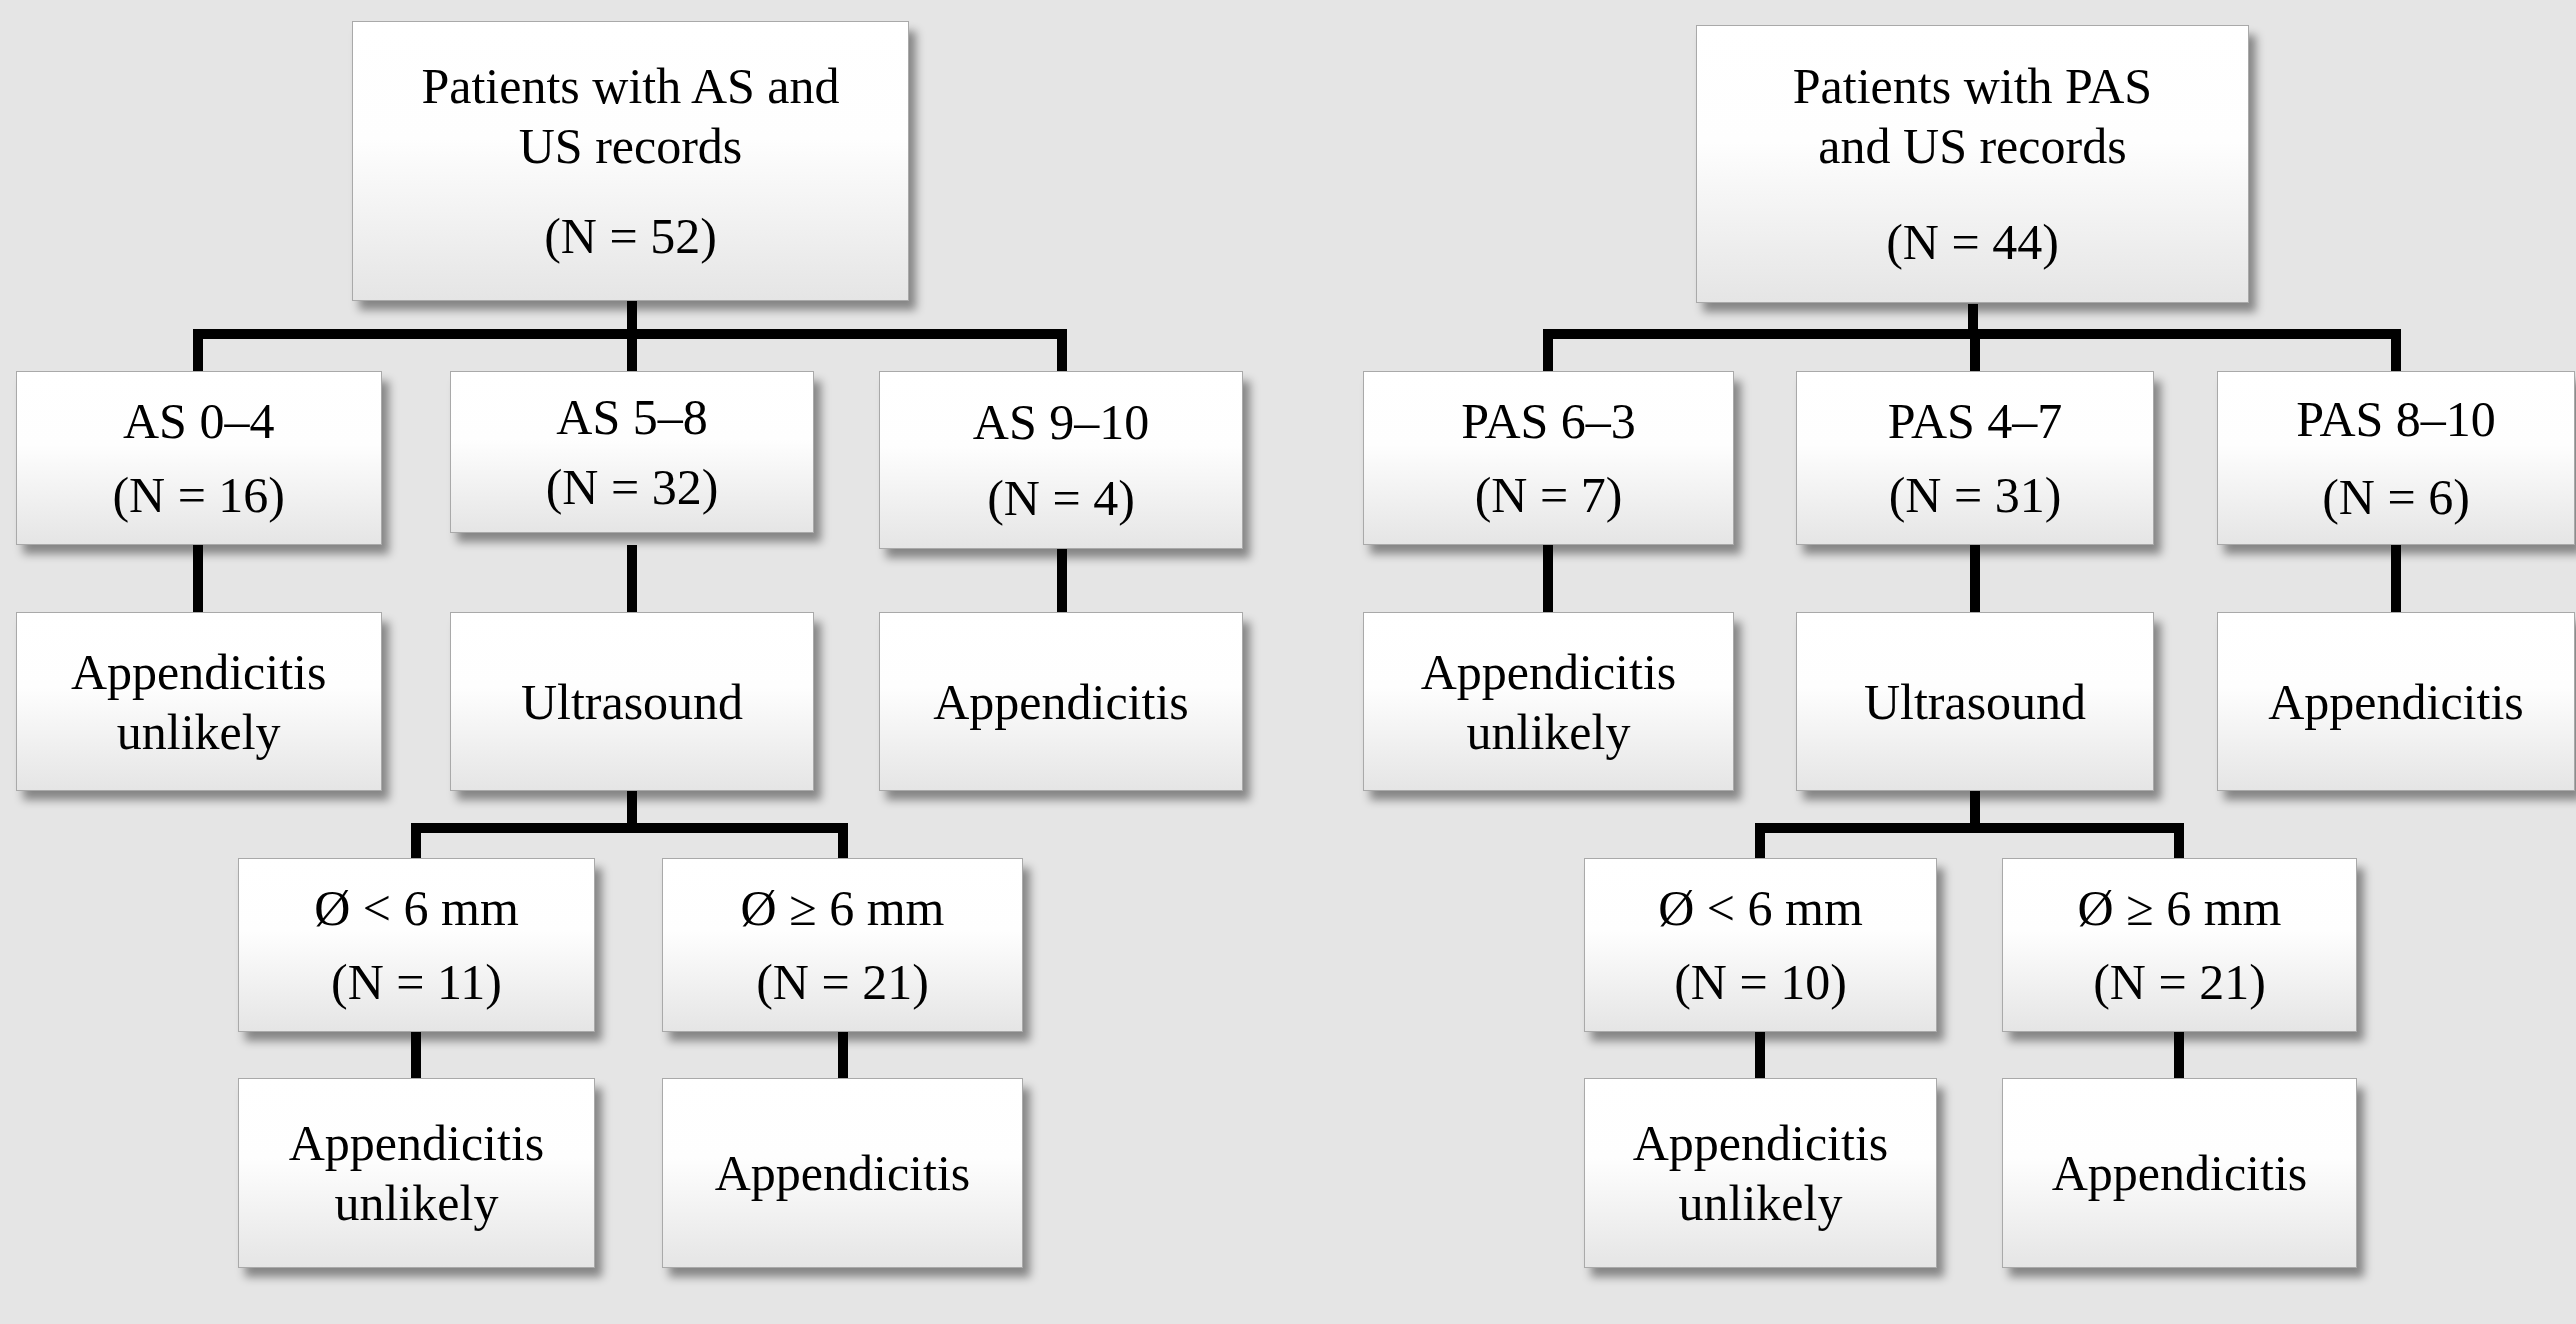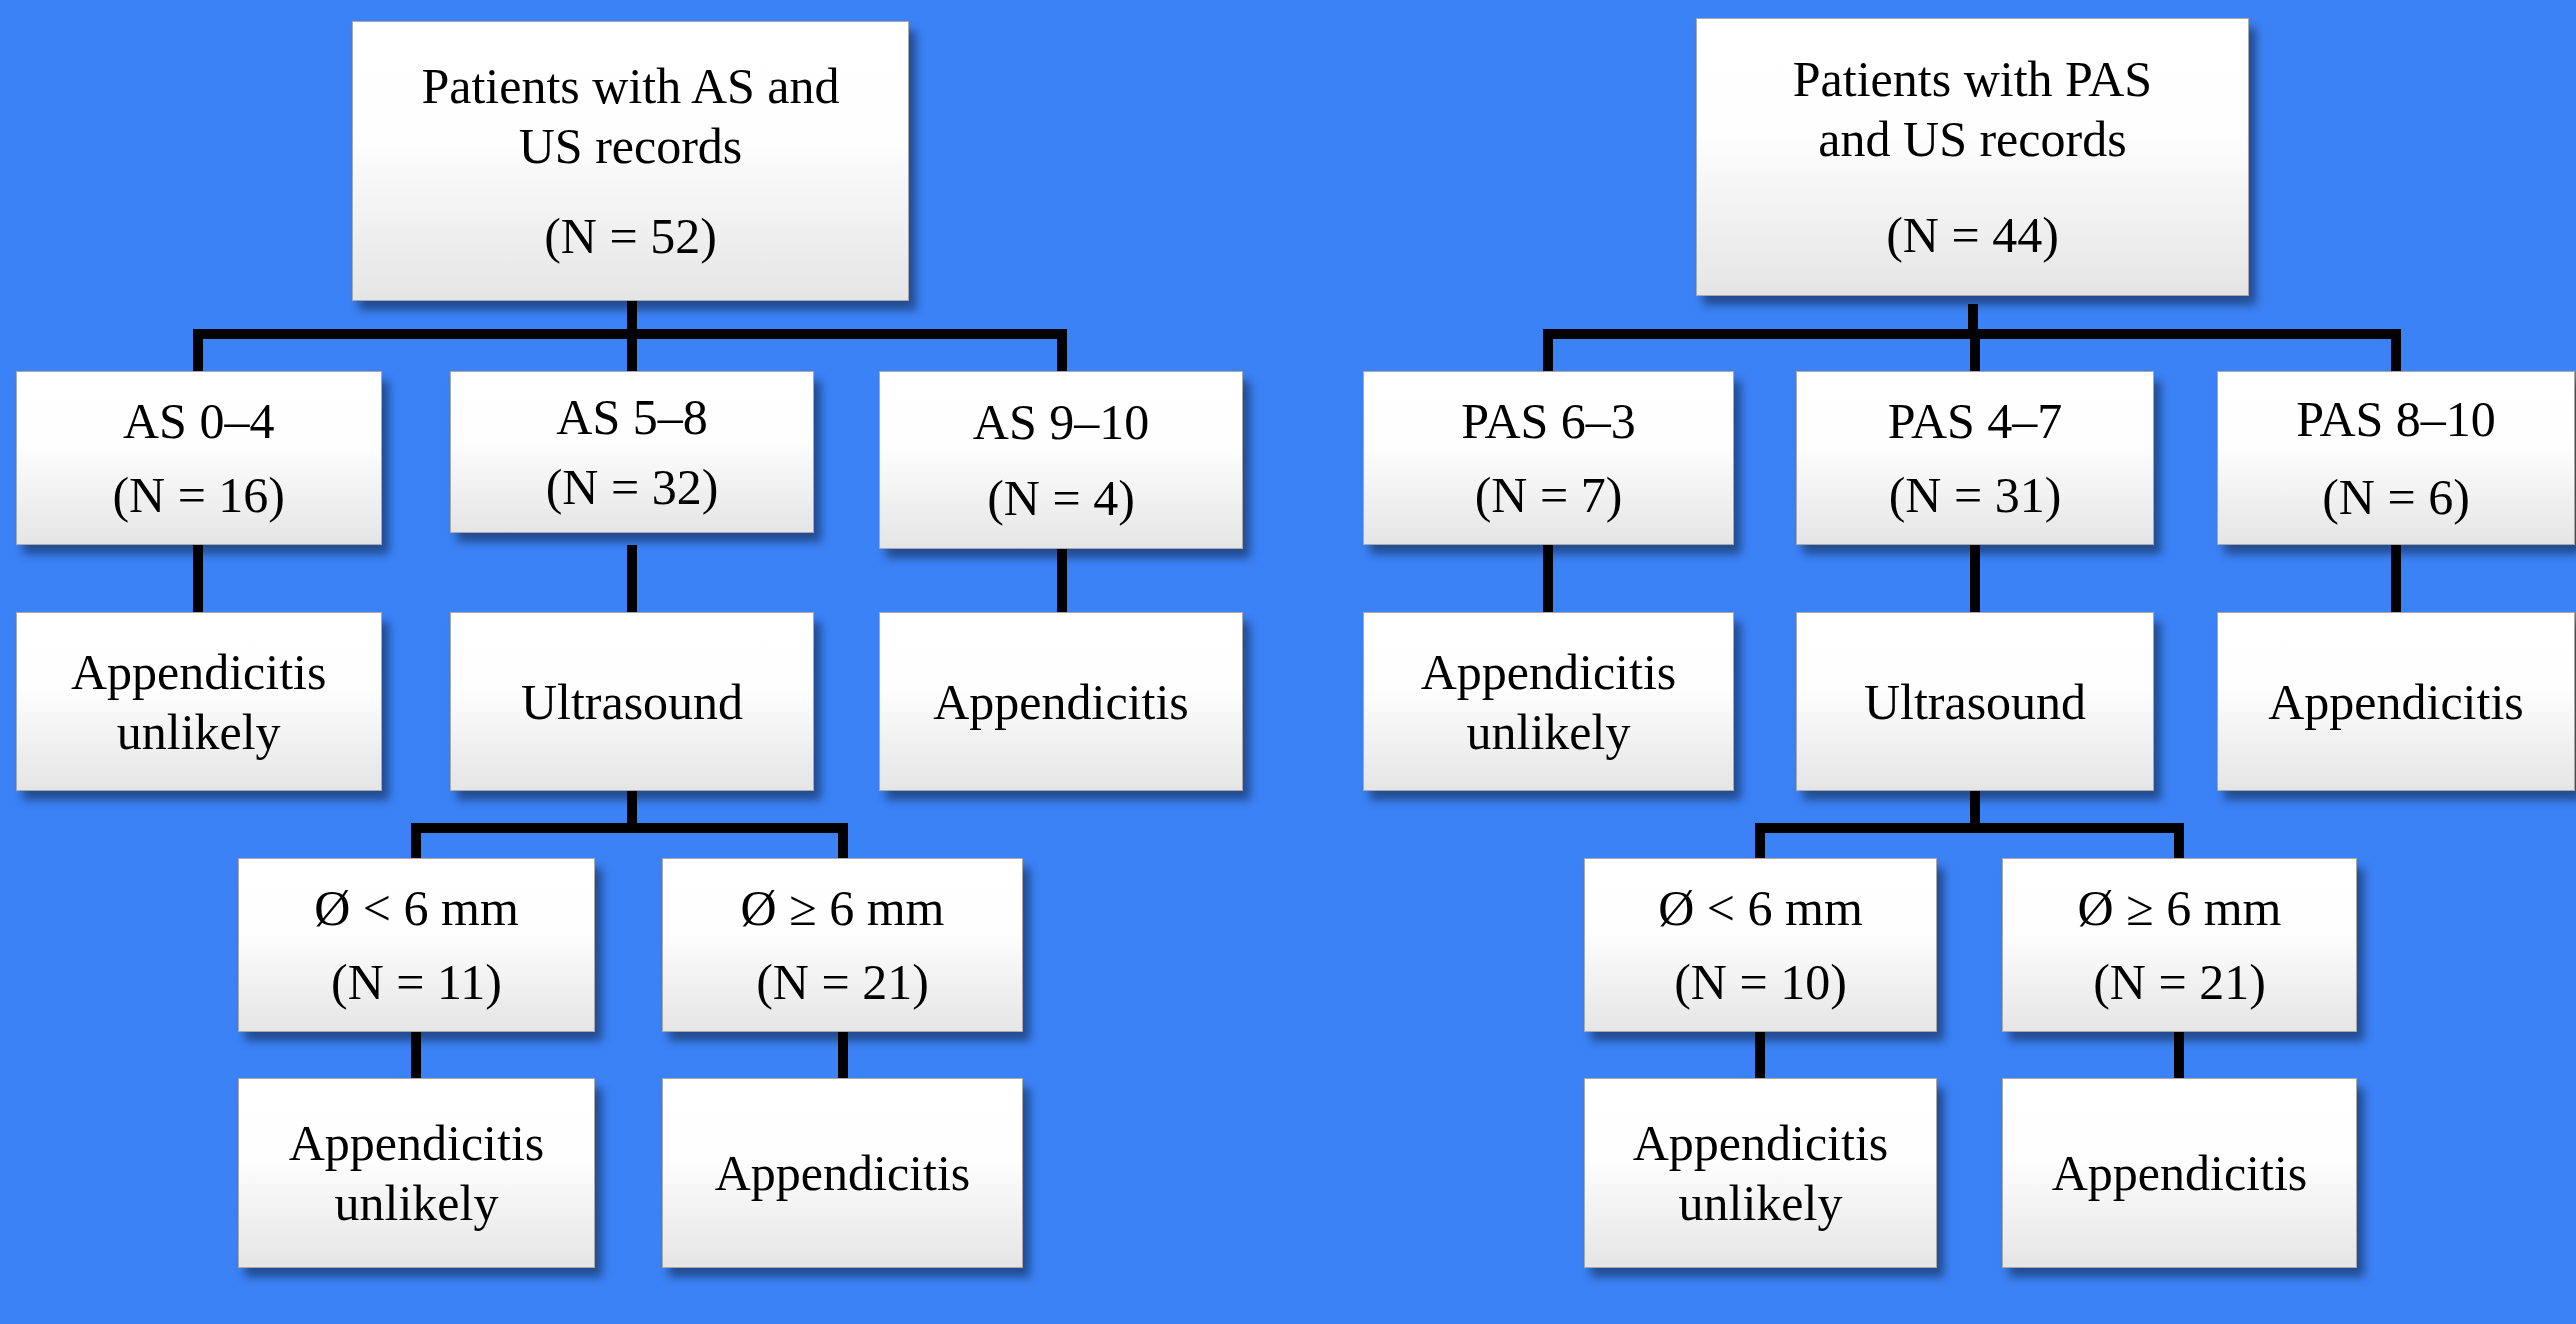--- a/index.html
+++ b/index.html
@@ -11,7 +11,7 @@
     position: relative;
     width: 2576px;
     height: 1325px;
-    background: #3b82f6;
+    background: #e5e5e5;
     font-family: "Liberation Serif", "DejaVu Serif", serif;
     color: #000000;
     overflow: hidden;

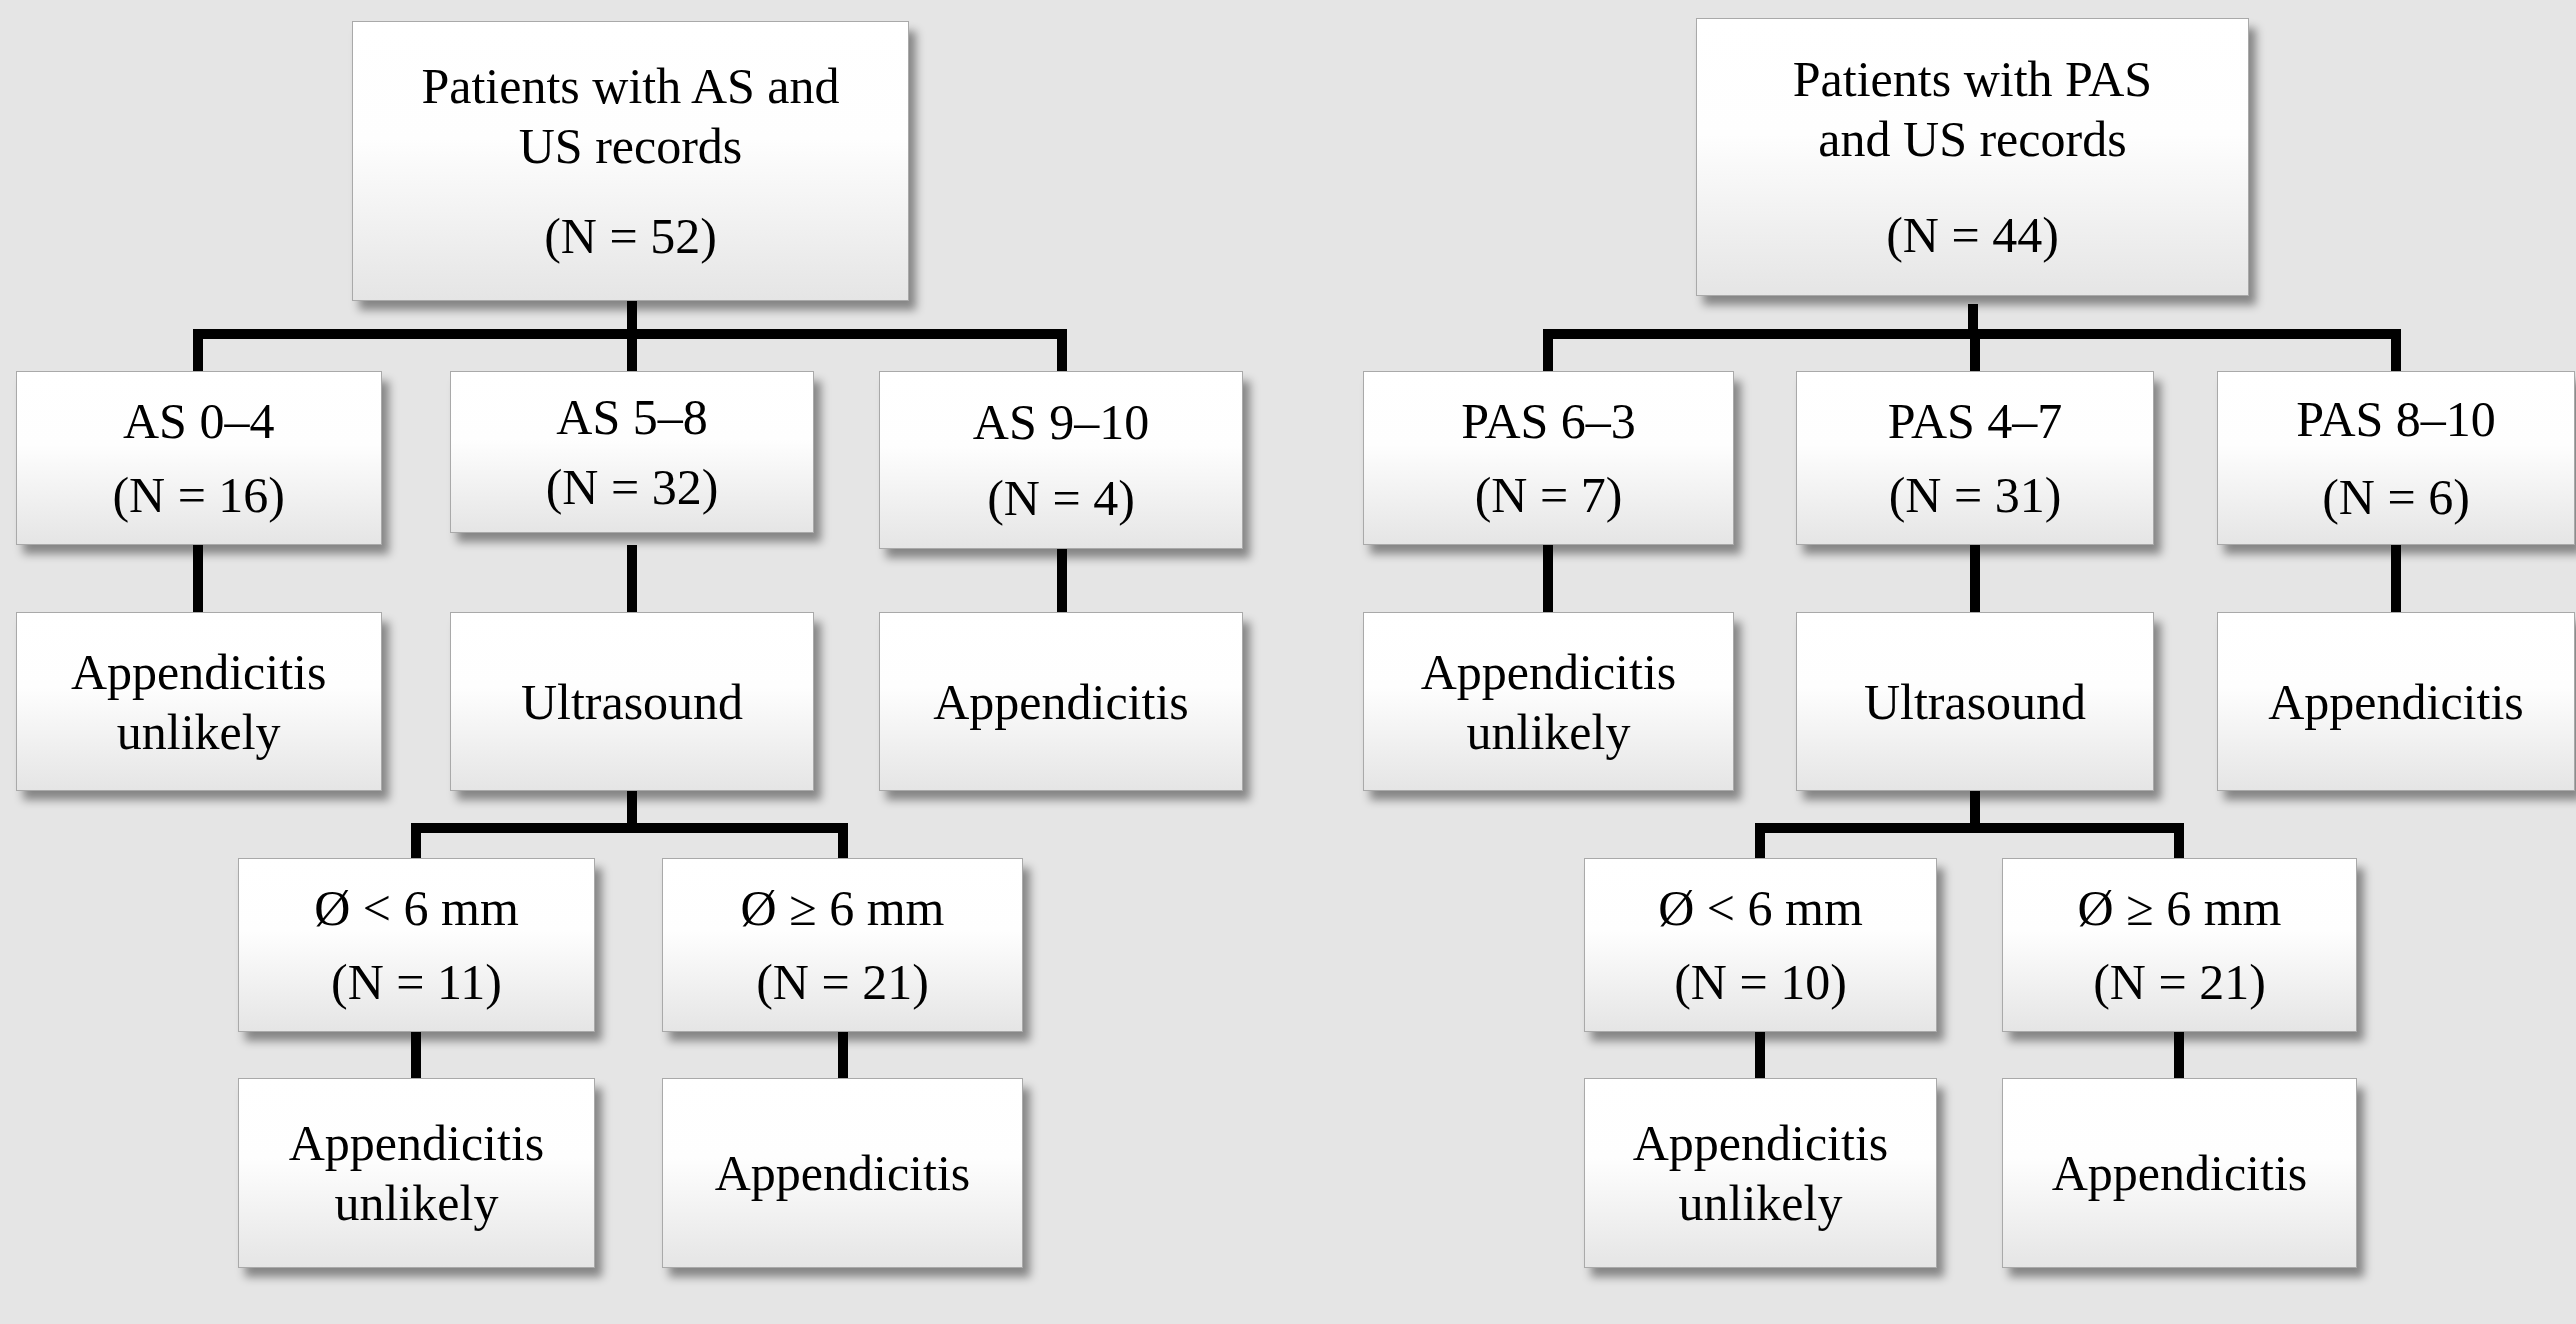--- a/index.html
+++ b/index.html
@@ -125,7 +125,7 @@
   <div class="vline" style="left:1755px; top:1032px; width:9.6px; height:46px;"></div>
   <div class="vline" style="left:2174px; top:1032px; width:9.6px; height:46px;"></div>
 
-  <div class="box" style="left:1696px; top:18px; width:553px; height:278px;gap:11px;">
+  <div class="box" style="left:1696px; top:25px; width:553px; height:278px;gap:11px;">
     <span class="lbl wrap-root">Patients with PAS and US records</span>
     <span class="n">(N = 44)</span>
   </div>

